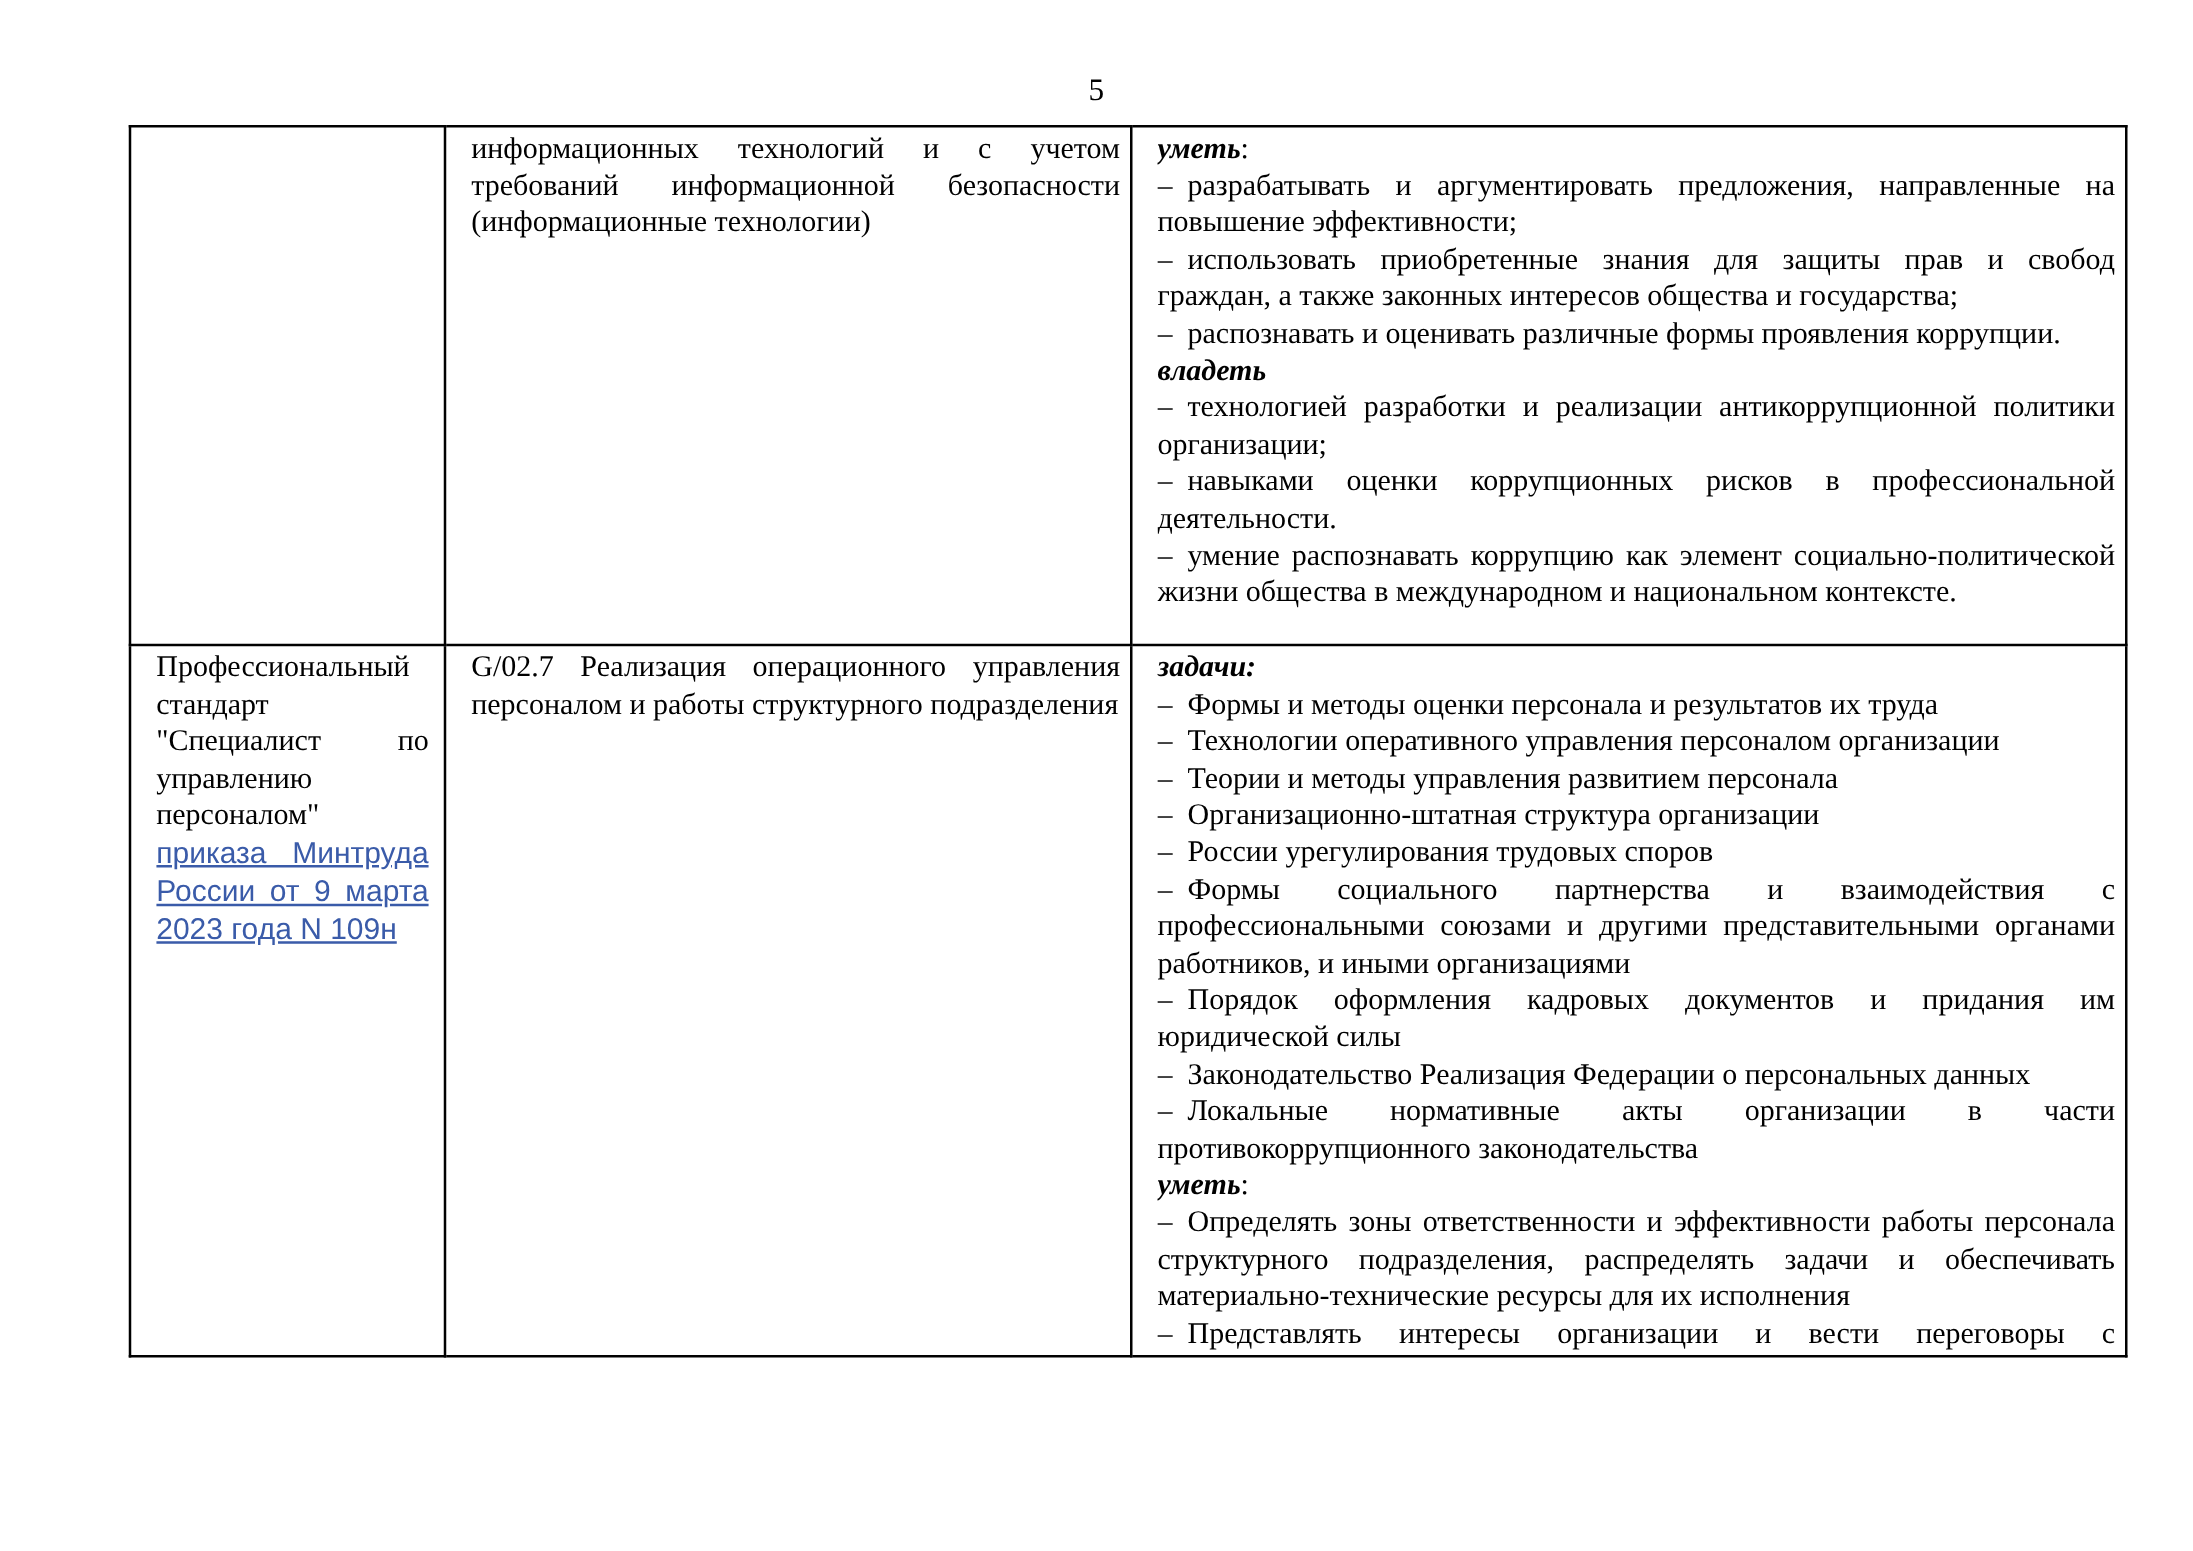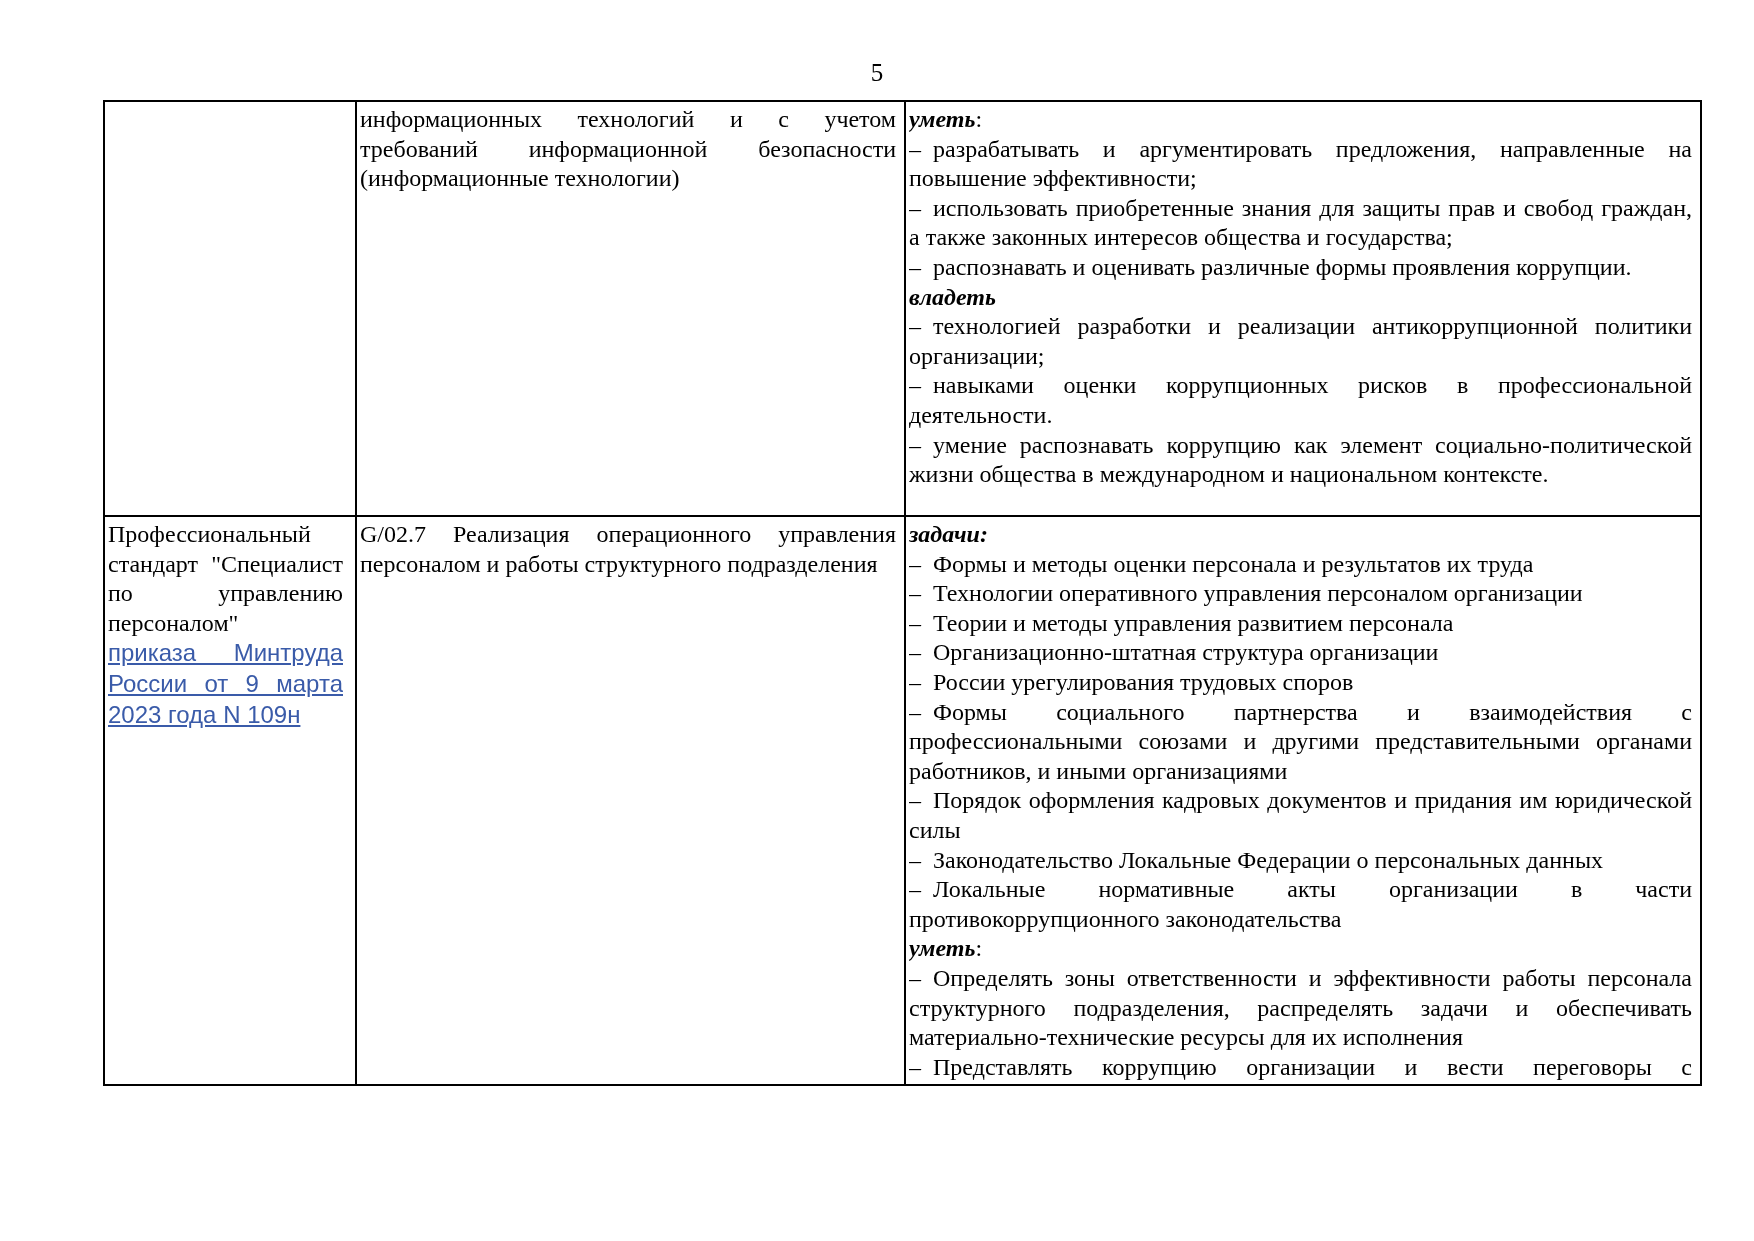--- a/index.html
+++ b/index.html
@@ -35,7 +35,7 @@
   .doc-table td {
     border: 2px solid var(--border-color);
     vertical-align: top;
-    padding: 3px 8px 2px 3px;
+    padding: 3px 8px 2px 20px;
     font-size: 24px;
     line-height: 29.6px;
     text-align: justify;

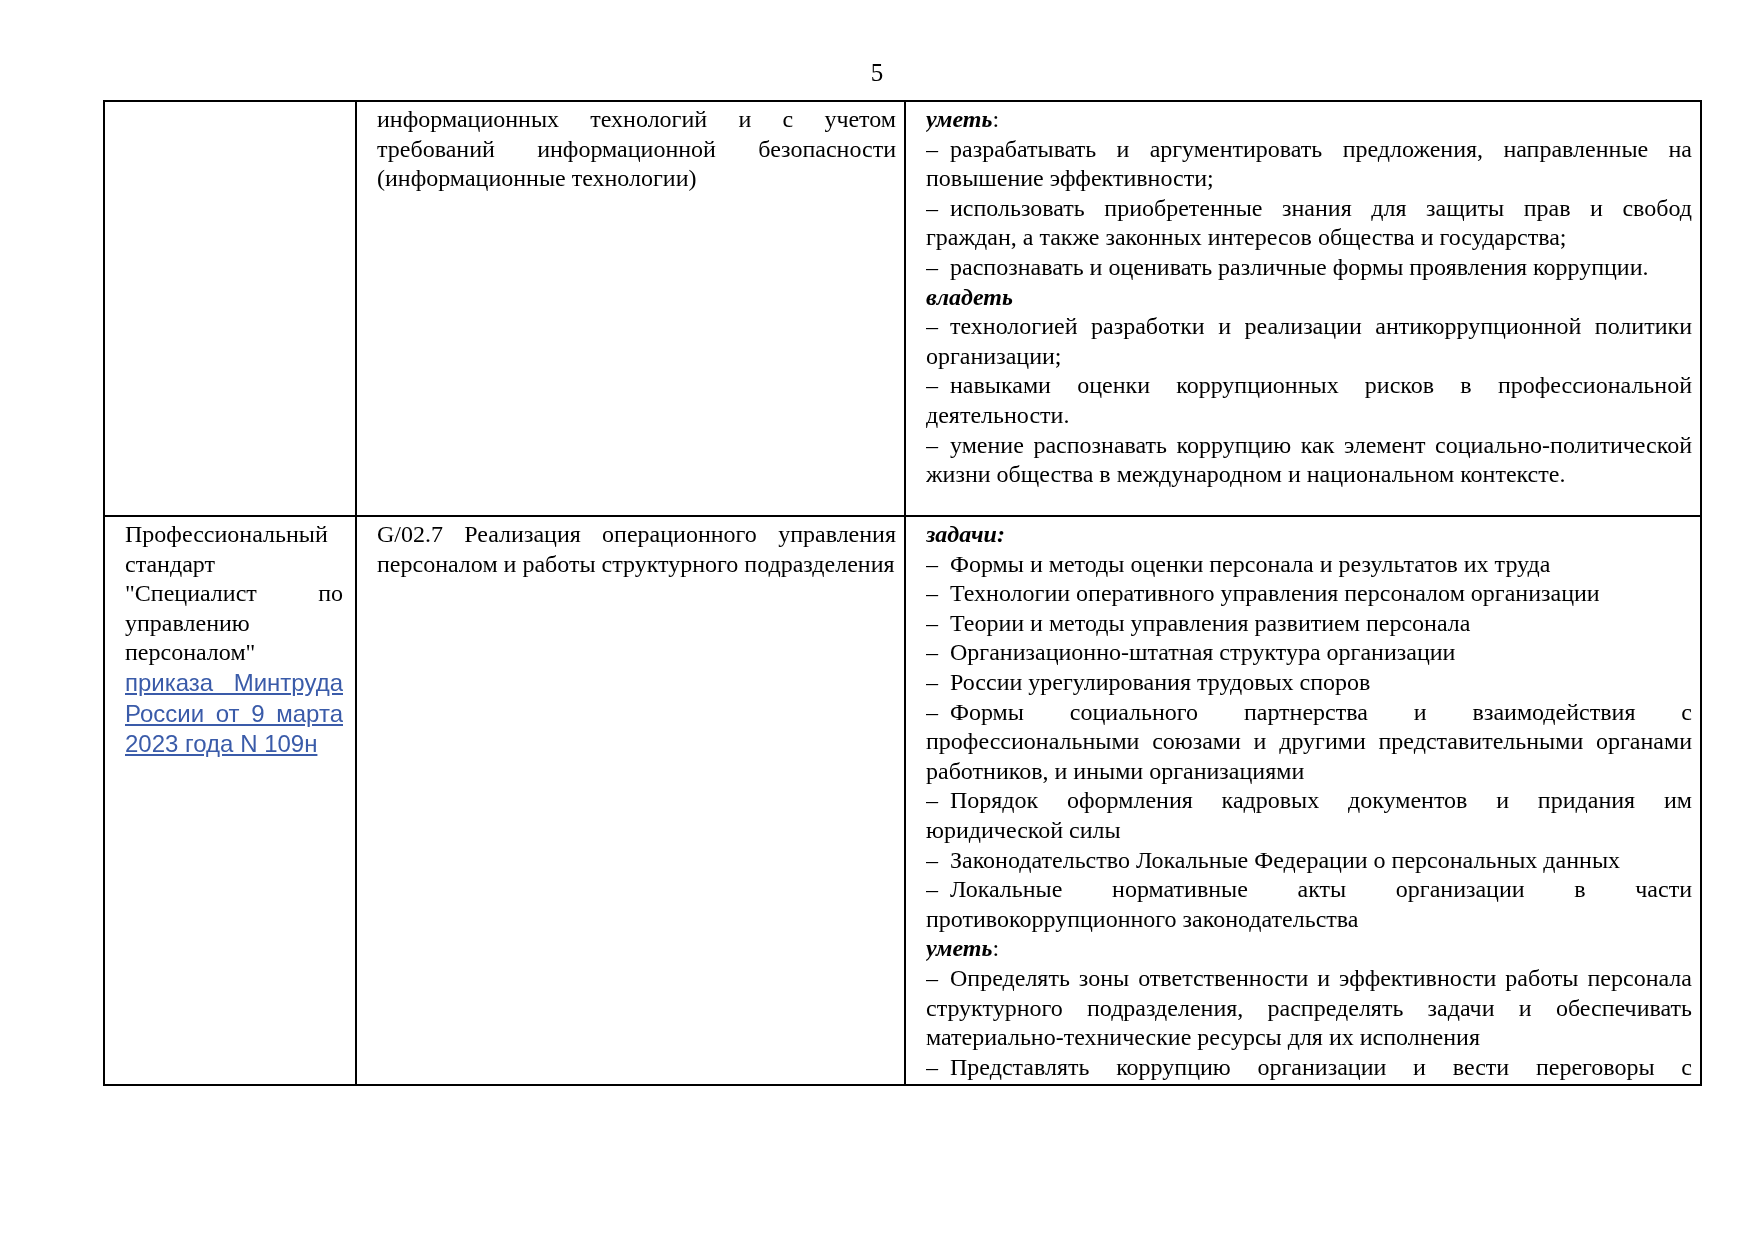--- a/index.html
+++ b/index.html
@@ -126,7 +126,7 @@
           <div class="li"><span class="dash">–</span><span>России урегулирования трудовых споров</span></div>
           <div class="li"><span class="dash">–</span><span>Формы социального партнерства и взаимодействия с профессиональными союзами и другими представительными органами работников, и иными организациями</span></div>
           <div class="li"><span class="dash">–</span><span>Порядок оформления кадровых документов и придания им юридической силы</span></div>
-          <div class="li"><span class="dash">–</span><span>Законодательство Локальные Федерации о персональных данных</span></div>
+          <div class="li"><span class="dash">–</span><span>Законодательство Реализация Федерации о персональных данных</span></div>
           <div class="li"><span class="dash">–</span><span>Локальные нормативные акты организации в части противокоррупционного законодательства</span></div>
 
           <div class="para"><span class="b">уметь</span><span>:</span></div>

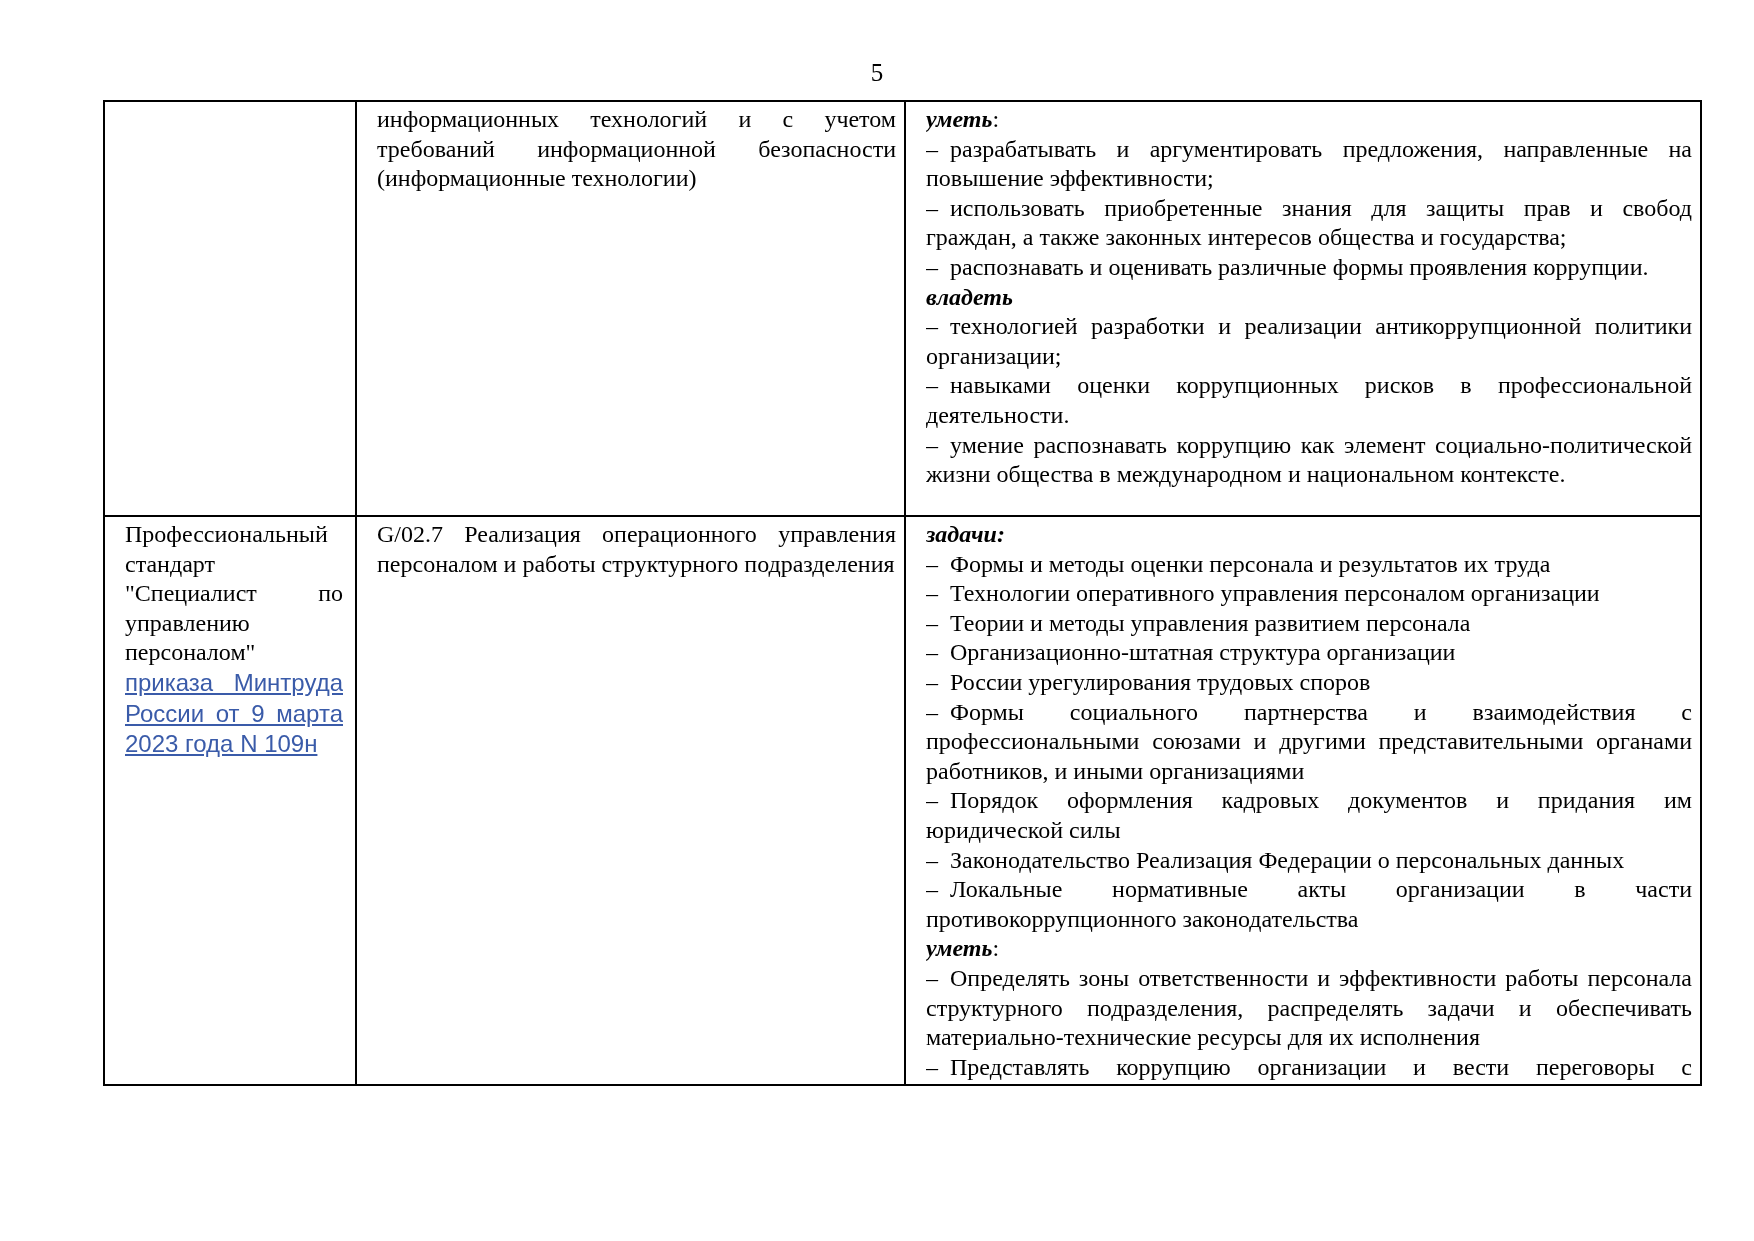--- a/index.html
+++ b/index.html
@@ -132,7 +132,7 @@
           <div class="para"><span class="b">уметь</span><span>:</span></div>
 
           <div class="li"><span class="dash">–</span><span>Определять зоны ответственности и эффективности работы персонала структурного подразделения, распределять задачи и обеспечивать материально-технические ресурсы для их исполнения</span></div>
-          <div class="li cut"><span class="dash">–</span><span>Представлять коррупцию организации и вести переговоры с</span></div>
+          <div class="li cut"><span class="dash">–</span><span>Представлять интересы организации и вести переговоры с</span></div>
         </div>
       </td>
     </tr>

